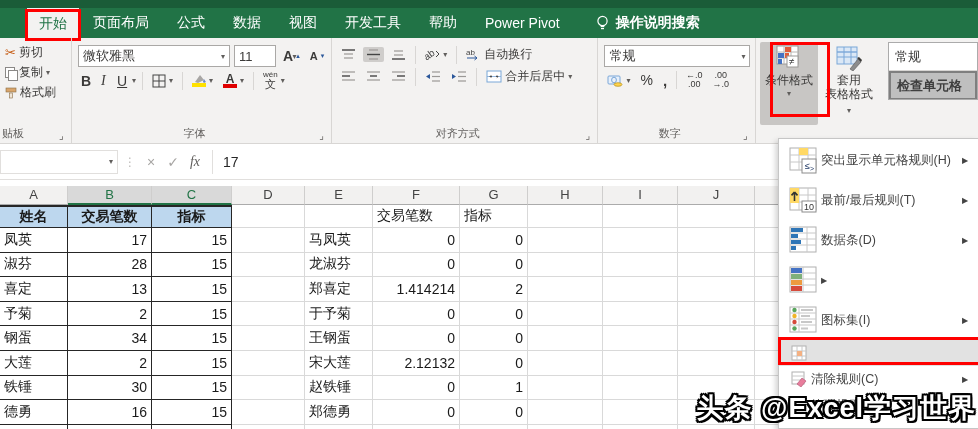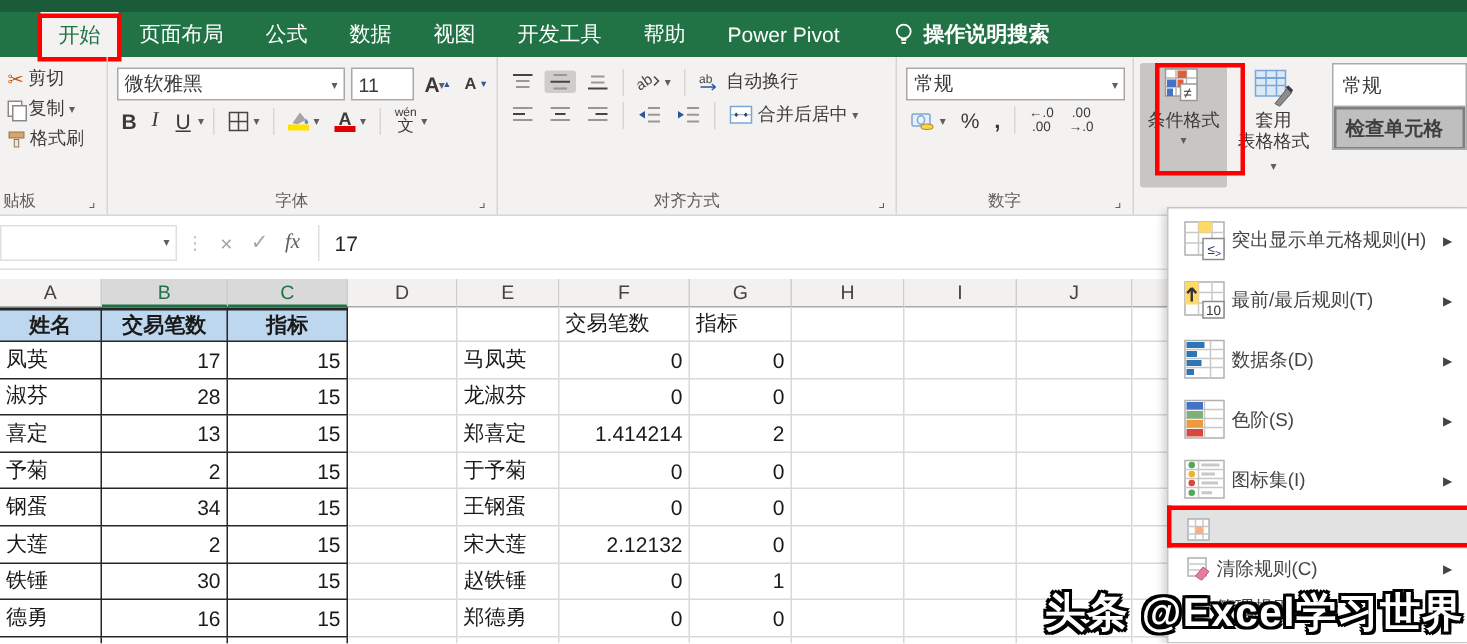--- a/index.html
+++ b/index.html
@@ -674,7 +674,6 @@
           <rect x="2" y="21" width="11" height="5" fill="#d64a3b"></rect>
         </svg>
       </span>
-      <span class="mlabel">色阶(S)</span>
       <span class="marrow">▶</span>
     </div>
     <div class="mitem lg">

